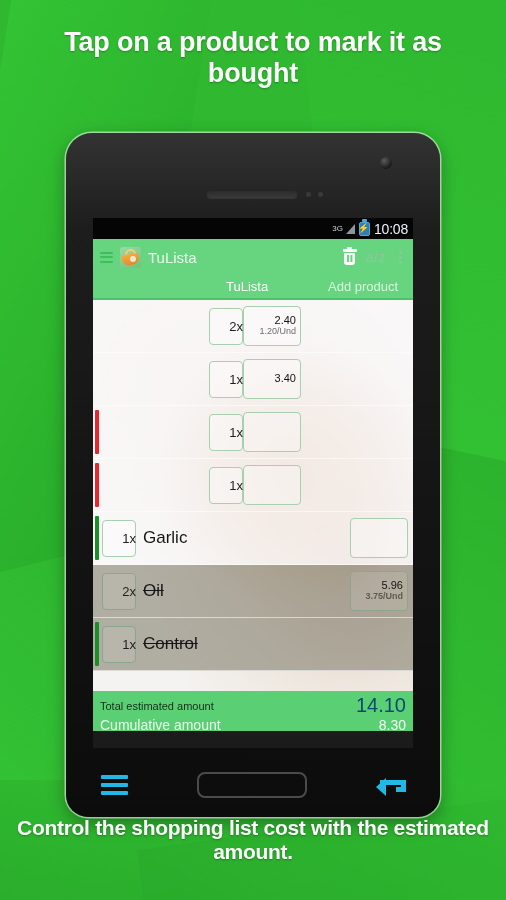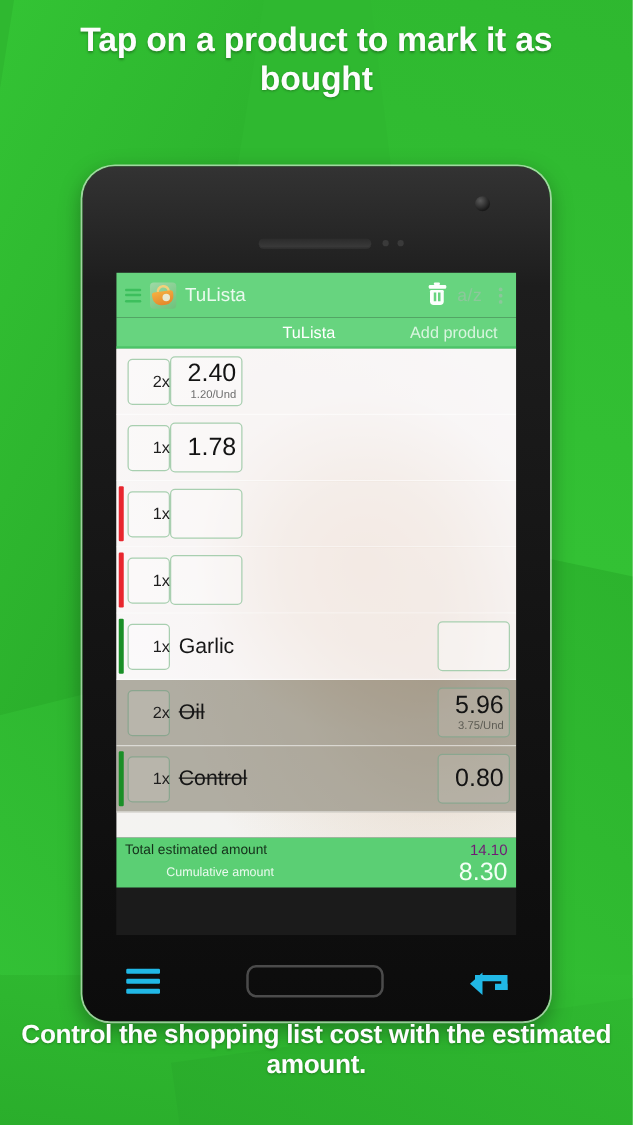--- a/index.html
+++ b/index.html
@@ -42,7 +42,7 @@
     text-shadow: 0 1px 2px rgba(0,0,0,.28);
     z-index: 40;
   }
-  #caption-top { top: 17px; font-size: 27px; letter-spacing: -.2px; padding: 0 26px; }
+  #caption-top { top: 27px; font-size: 27px; letter-spacing: -.2px; padding: 0 26px; }
   #caption-bottom { top: 816px; font-size: 21px; letter-spacing: -.3px; padding: 0 8px; }
 
   

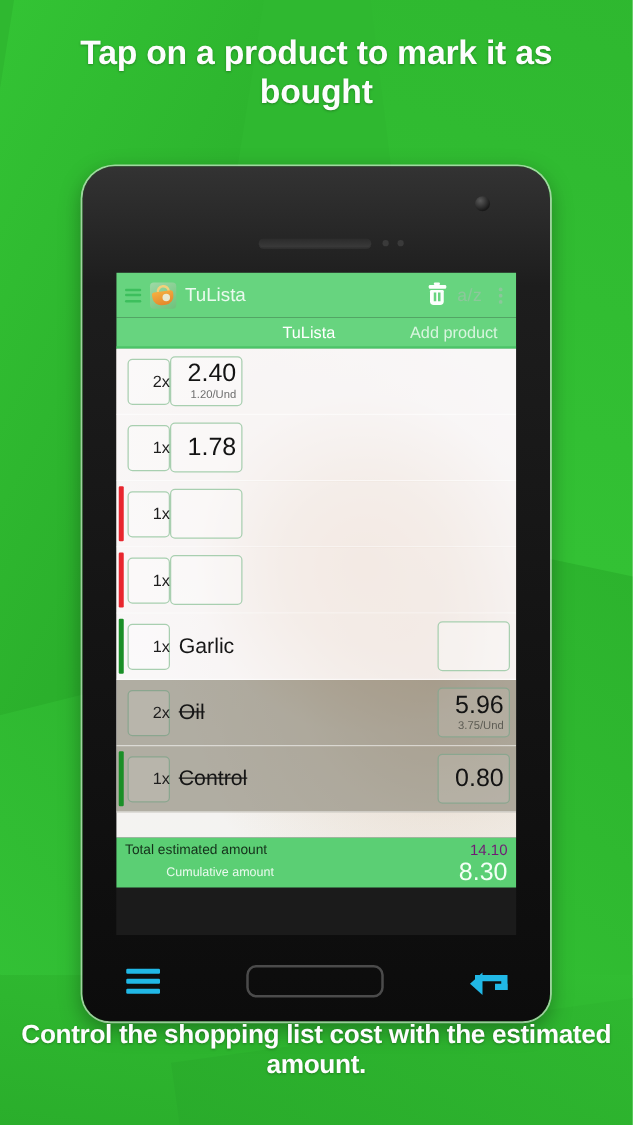--- a/index.html
+++ b/index.html
@@ -268,6 +268,14 @@
 
     <div id="screen">
 
+      <div id="statusbar">
+        <span class="net-label">3G</span>
+        <span class="signal-tri"></span>
+        <span class="battery">
+            <span class="bolt">⚡</span>
+          </span>
+        <span id="clock">10:08</span>
+      </div>
 
       <div id="appbar">
         <span class="hamburger">

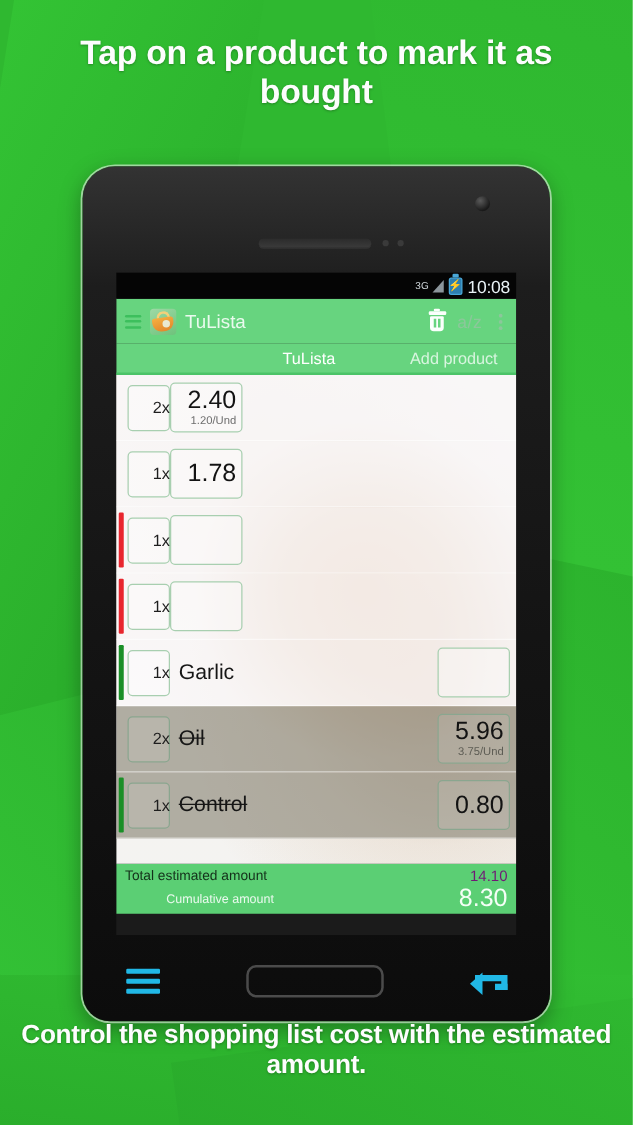--- a/index.html
+++ b/index.html
@@ -169,6 +169,7 @@
     display: flex; align-items: center;
     padding: 0 5px 0 5px;
     border-bottom: 1px solid rgba(255,255,255,.55);
+    justify-content: center;
   }
   .row.pending { background: rgba(250,248,249,.80); }
   .row.bought  { background: rgba(150,146,132,.72); }

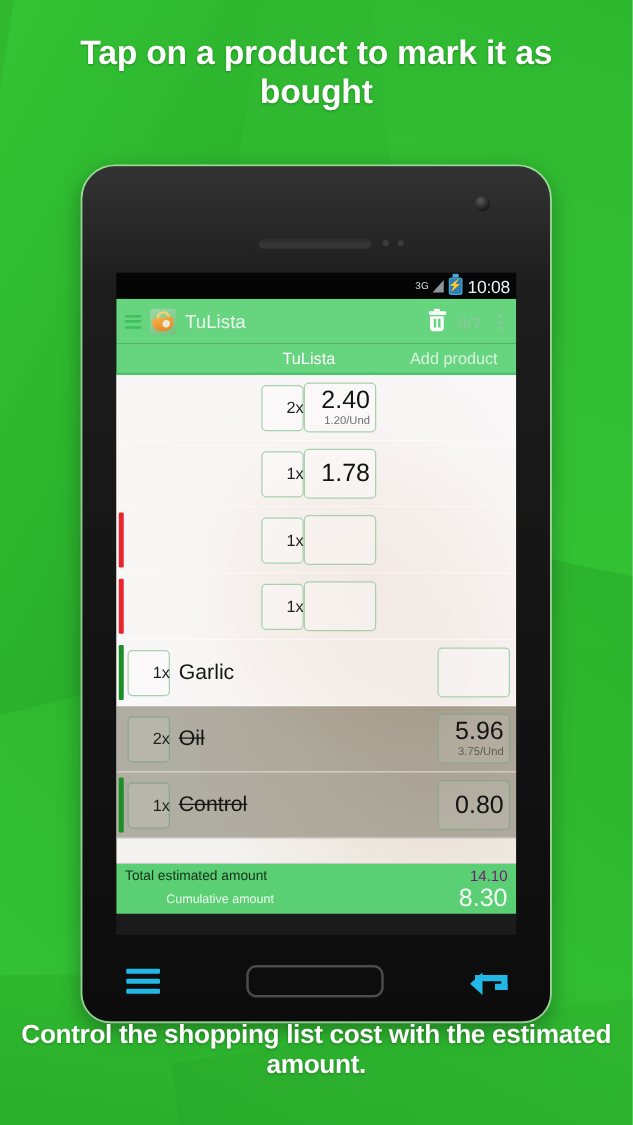--- a/index.html
+++ b/index.html
@@ -203,7 +203,7 @@
     padding: 0 4px;
   }
   .row.bought .price-box { border-color:#8aa68f; background: rgba(255,255,255,.10); }
-  .price-main { font-size: 20px; color:#131313; line-height: 1.05; }
+  .price-main { font-size: 11px; color:#131313; line-height: 1.05; }
   .price-sub  { font-size: 9px; color:#6e6e6e; line-height: 1.2; }
   .row.bought .price-sub { color:#5d5c54; }
   .price-box.empty { justify-content: center; }

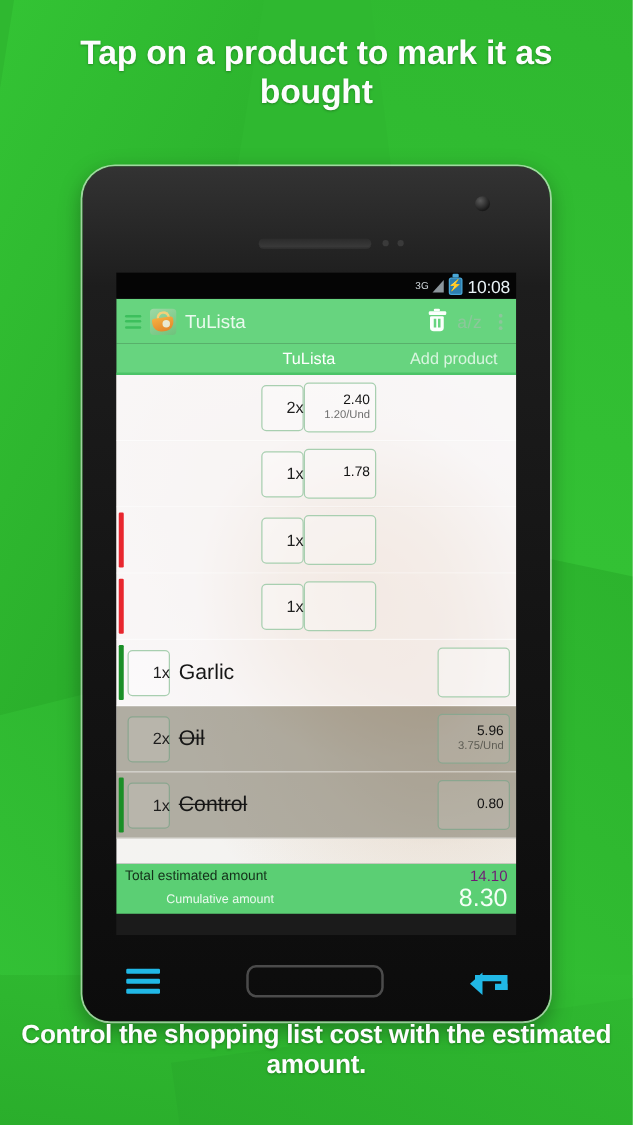--- a/index.html
+++ b/index.html
@@ -326,7 +326,7 @@
               <span class="qty-text">1x</span>
             </span>
             <span class="price-box">
-              <span class="price-main">1.78</span>
+              <span class="price-main">3.40</span>
             </span>
           </div>
           <div class="row pending">

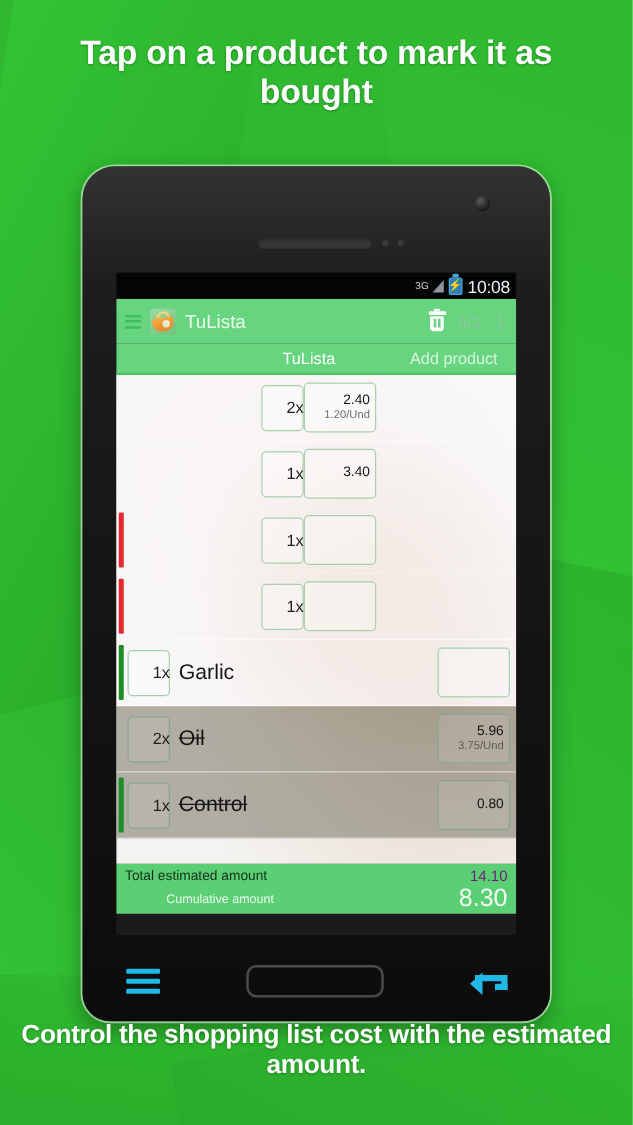--- a/index.html
+++ b/index.html
@@ -205,7 +205,7 @@
   .row.bought .price-box { border-color:#8aa68f; background: rgba(255,255,255,.10); }
   .price-main { font-size: 11px; color:#131313; line-height: 1.05; }
   .price-sub  { font-size: 9px; color:#6e6e6e; line-height: 1.2; }
-  .row.bought .price-sub { color:#5d5c54; }
+  .row.bought .price-sub { color:#5d5c54;font-weight:bold; }
   .price-box.empty { justify-content: center; }
 
   

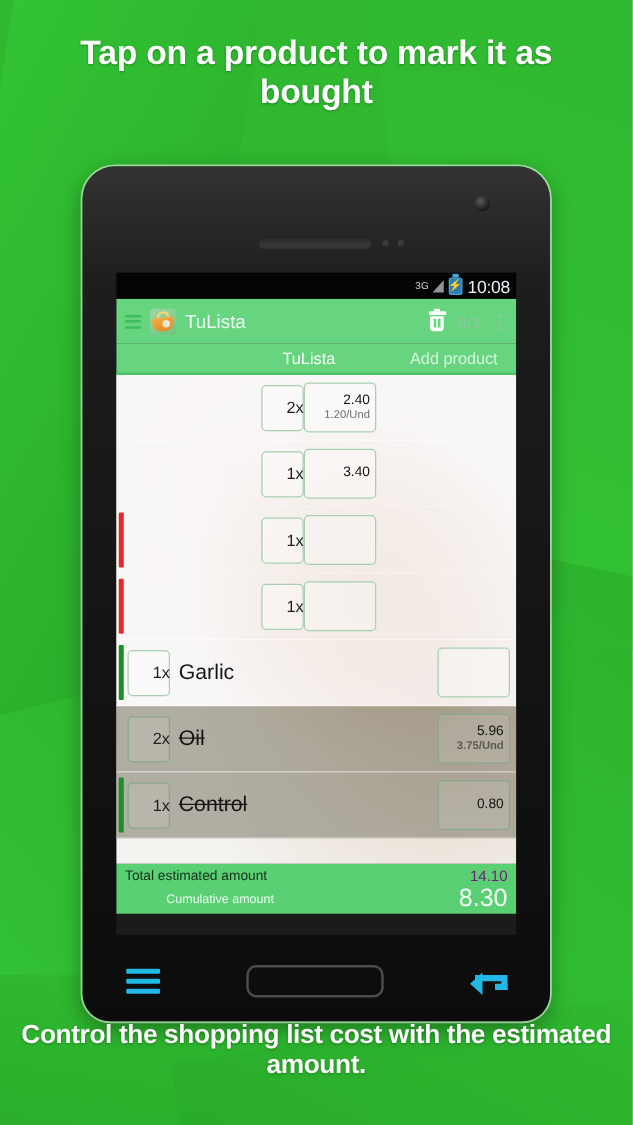--- a/index.html
+++ b/index.html
@@ -368,9 +368,6 @@
               <span class="qty-text">1x</span>
             </span>
             <span class="prod-name">Control</span>
-            <span class="price-box">
-              <span class="price-main">0.80</span>
-            </span>
           </div>
         </div>
 

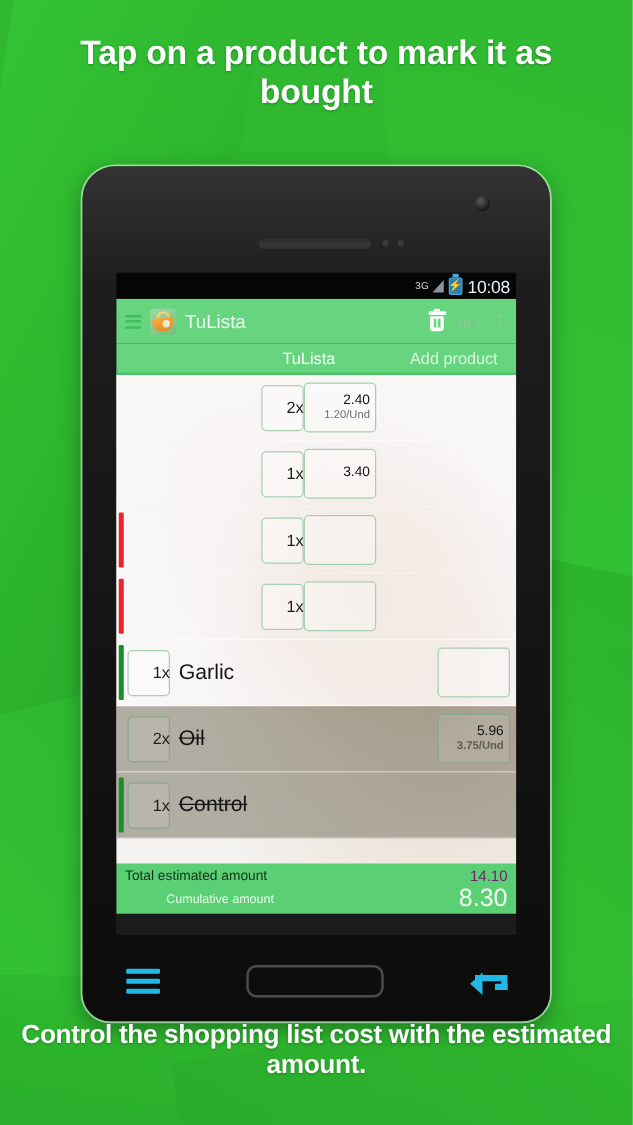--- a/index.html
+++ b/index.html
@@ -215,7 +215,7 @@
   }
   .foot-line { display:flex; justify-content: space-between; align-items:center; }
   .foot-line.total .lbl { color:#14301a; font-size: 11px; }
-  .foot-line.total .val { color:#701a75; font-size: 12px; }
+  .foot-line.total .val { color:#0c4a6e; font-size: 20px; }
   .foot-line.cumulative .lbl { color:#eafaee; font-size: 10px; margin-left: 33px; }
   .foot-line.cumulative .val { color:#f4fff6; font-size: 20px; }
 

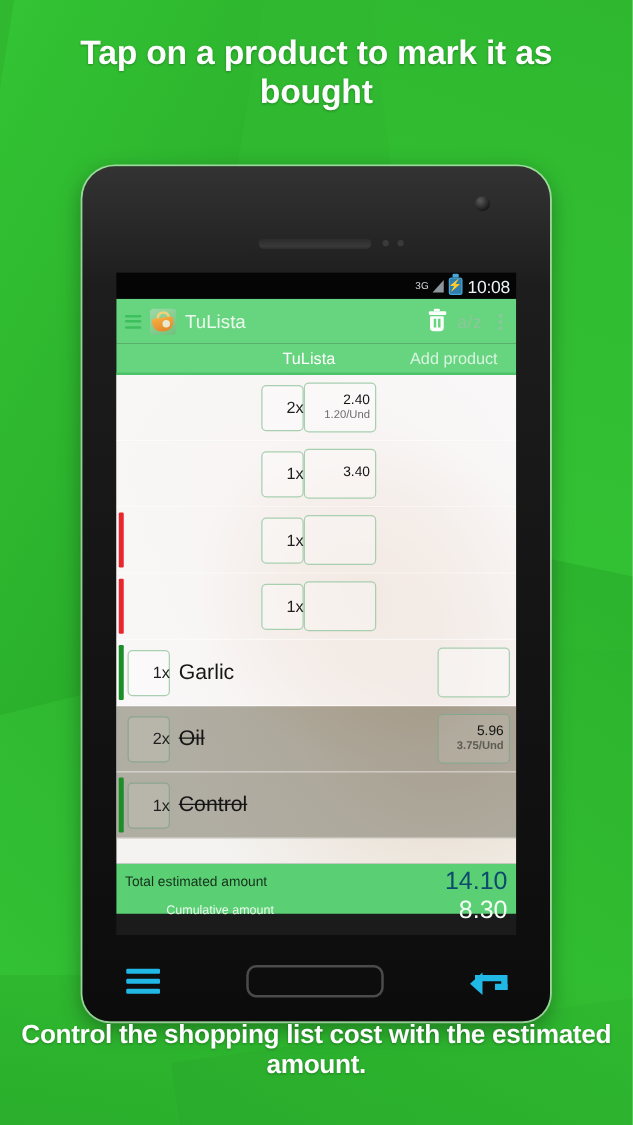--- a/index.html
+++ b/index.html
@@ -216,7 +216,7 @@
   .foot-line { display:flex; justify-content: space-between; align-items:center; }
   .foot-line.total .lbl { color:#14301a; font-size: 11px; }
   .foot-line.total .val { color:#0c4a6e; font-size: 20px; }
-  .foot-line.cumulative .lbl { color:#eafaee; font-size: 10px; margin-left: 33px; }
+  .foot-line.cumulative .lbl { color:#eafaee; font-size: 14px; }
   .foot-line.cumulative .val { color:#f4fff6; font-size: 20px; }
 
   

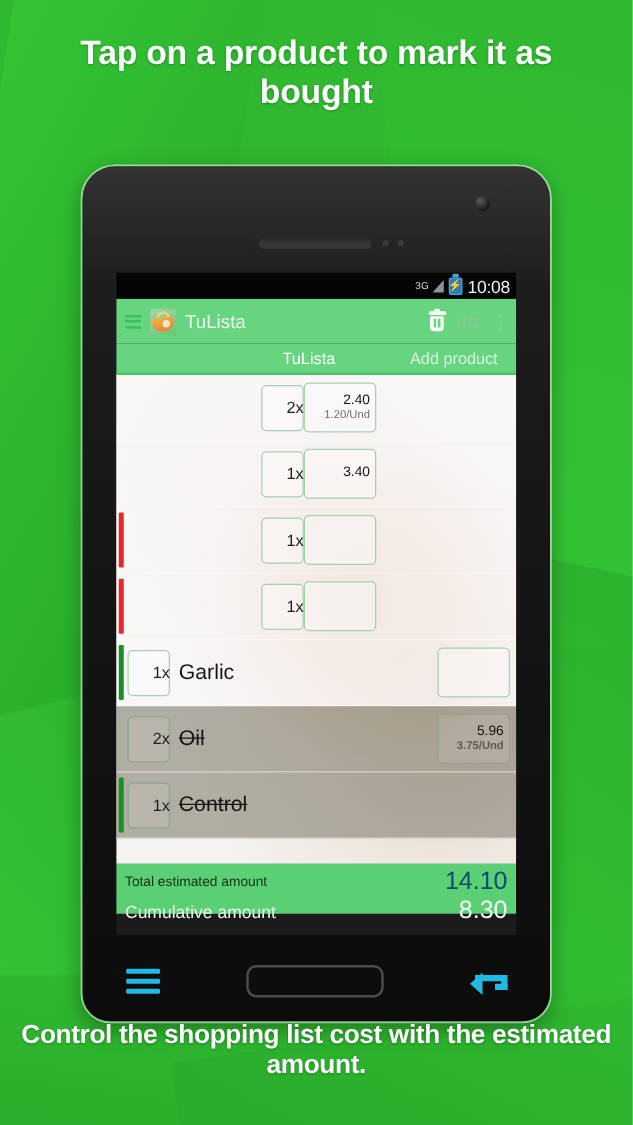--- a/index.html
+++ b/index.html
@@ -217,7 +217,7 @@
   .foot-line.total .lbl { color:#14301a; font-size: 11px; }
   .foot-line.total .val { color:#0c4a6e; font-size: 20px; }
   .foot-line.cumulative .lbl { color:#eafaee; font-size: 14px; }
-  .foot-line.cumulative .val { color:#f4fff6; font-size: 20px; }
+  .foot-line.cumulative .val { color:#f4fff6; font-size: 14px; }
 
   
   #navbar {

